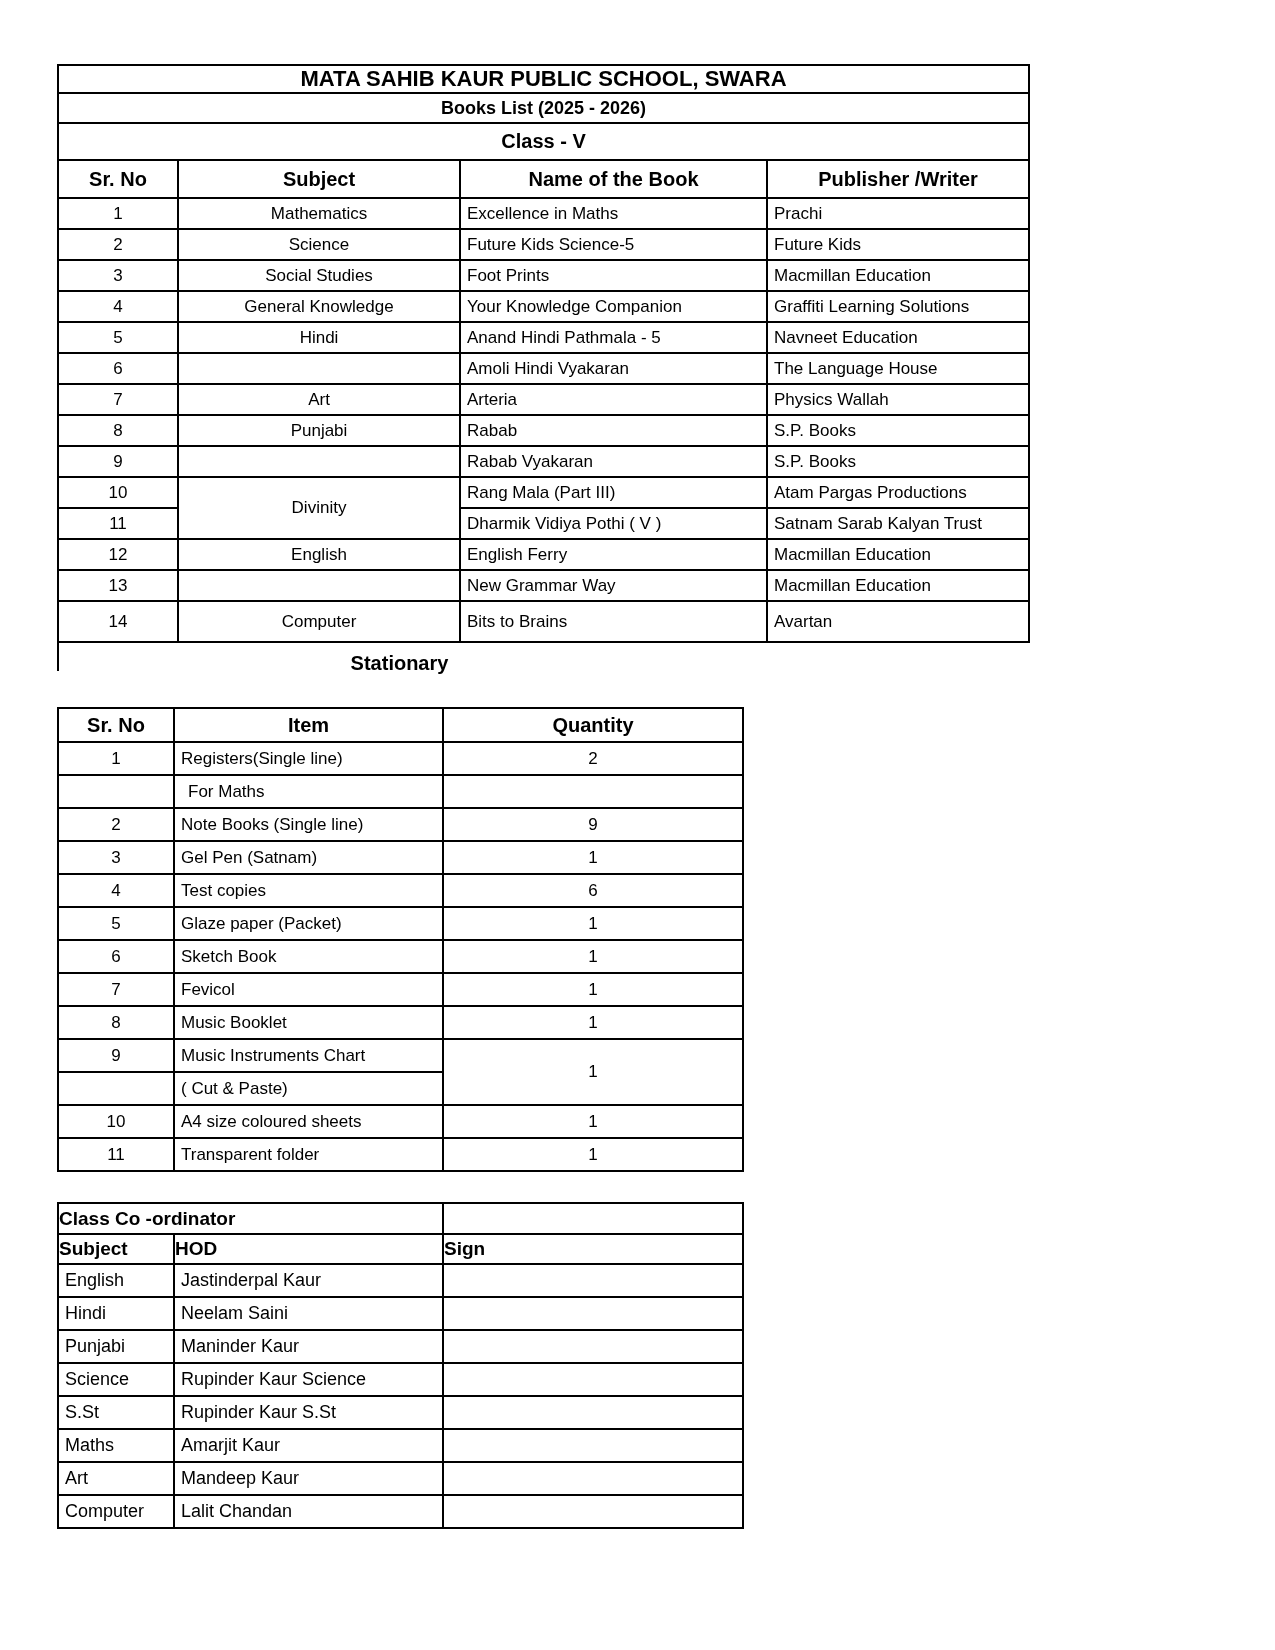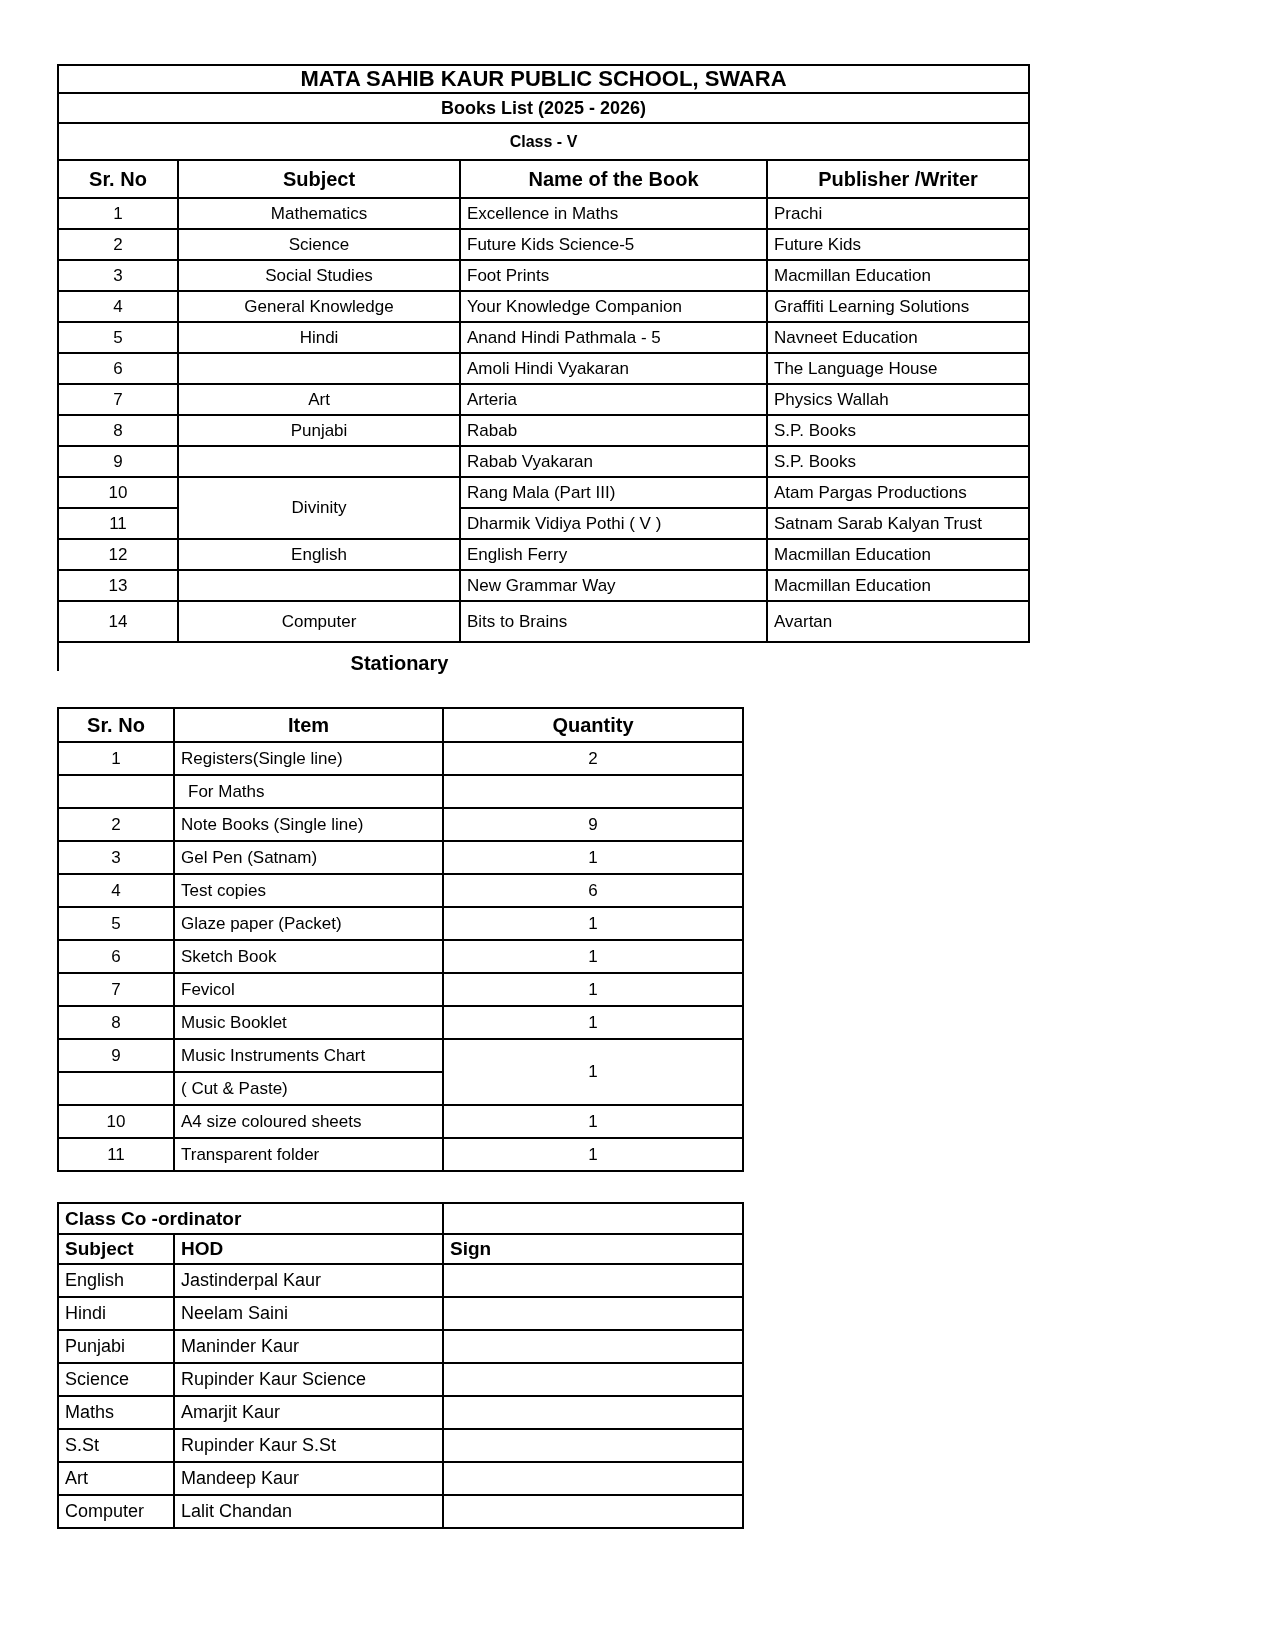--- a/index.html
+++ b/index.html
@@ -31,7 +31,7 @@
   #books-table { left: 57px; top: 64px; width: 971px; }
   #books-table .title-cell    { font-size: 22px; font-weight: bold; text-align: center; }
   #books-table .subtitle-cell { font-size: 18px; font-weight: bold; text-align: center; }
-  #books-table .class-cell    { font-size: 16px; font-weight: bold; text-align: center; }
+  #books-table .class-cell    { font-size: 20px; font-weight: bold; text-align: center; }
   #books-table .head-cell     { font-size: 20px; font-weight: bold; text-align: center; }
 
   

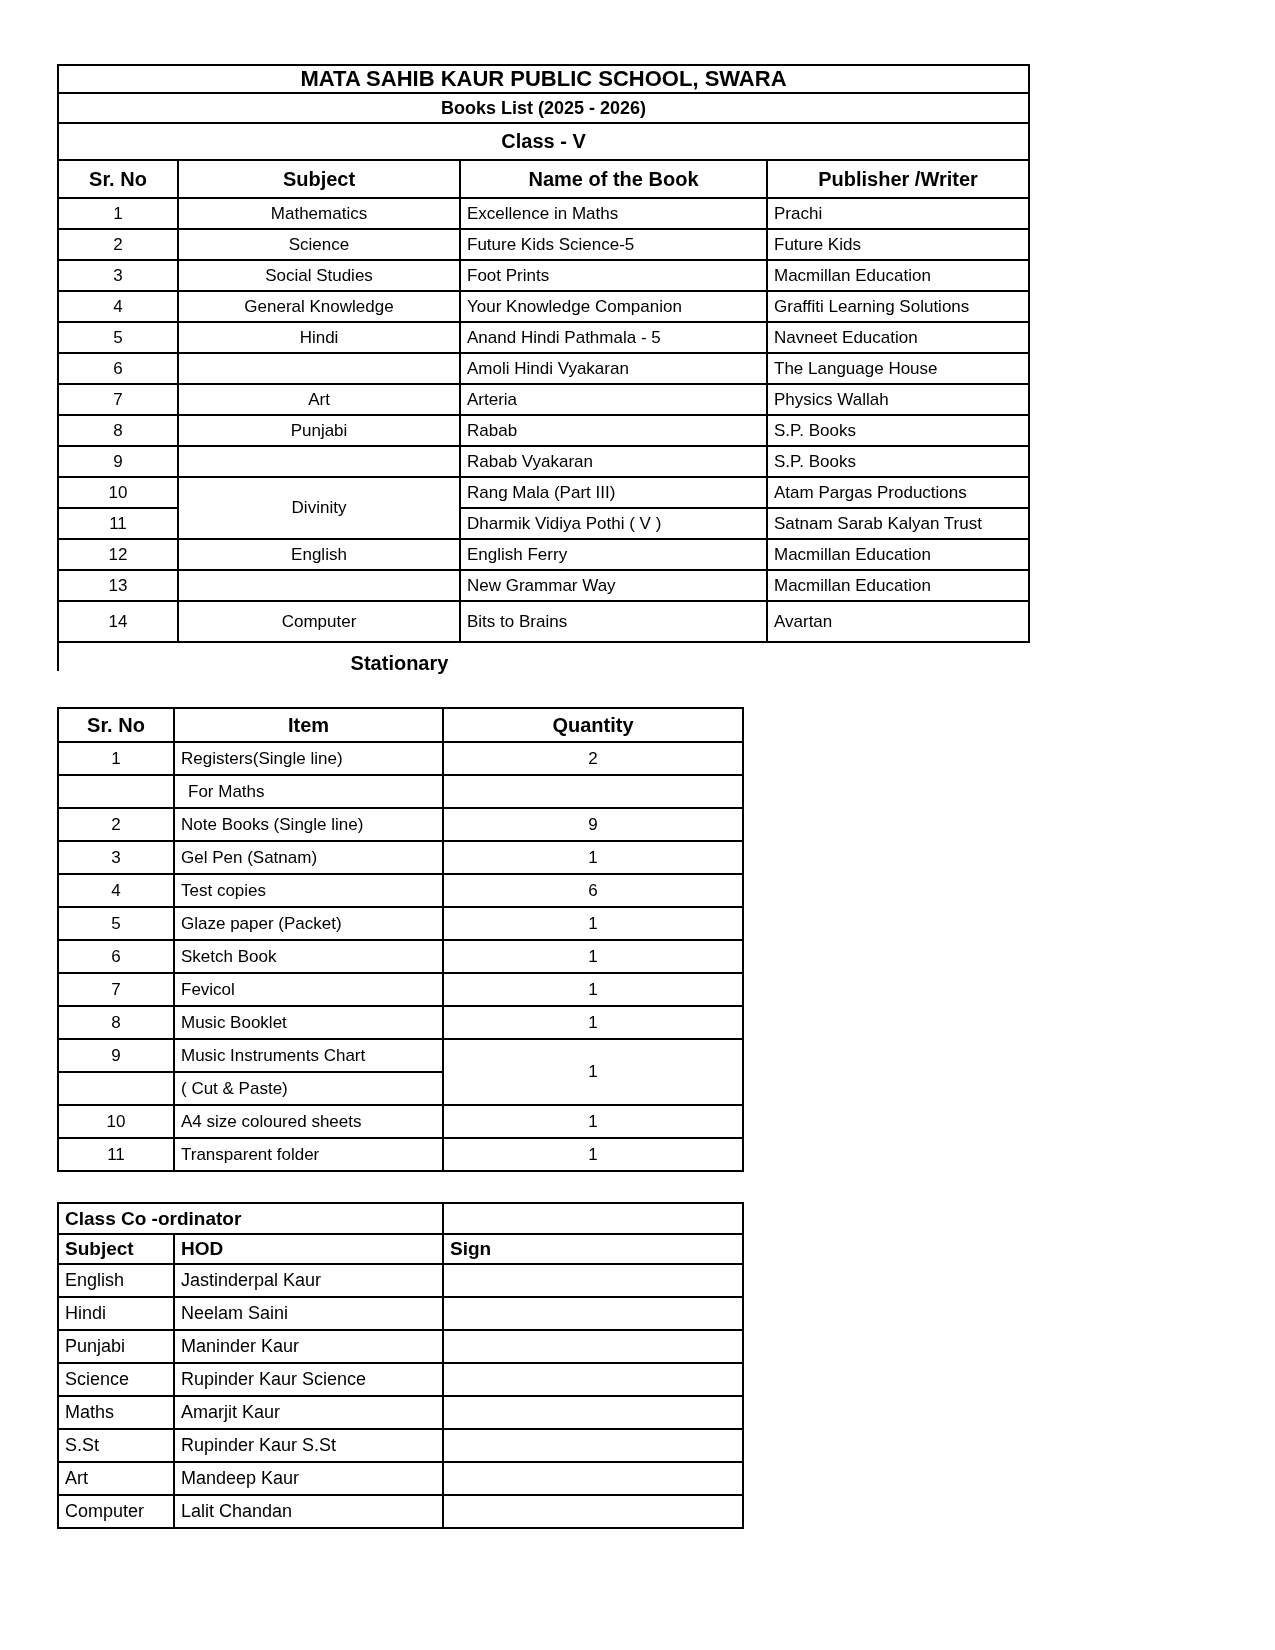--- a/index.html
+++ b/index.html
@@ -57,7 +57,7 @@
   
   #coordinator-table { left: 57px; top: 1202px; width: 685px; }
   #coordinator-table td { font-size: 18px; }
-  #coordinator-table .head-cell { font-size: 19px; font-weight: bold; text-align: left; padding-left: 6px; }
+  #coordinator-table .head-cell { font-size: 19px; font-weight: bold; text-align: left; }
 </style>
 </head>
 <body>

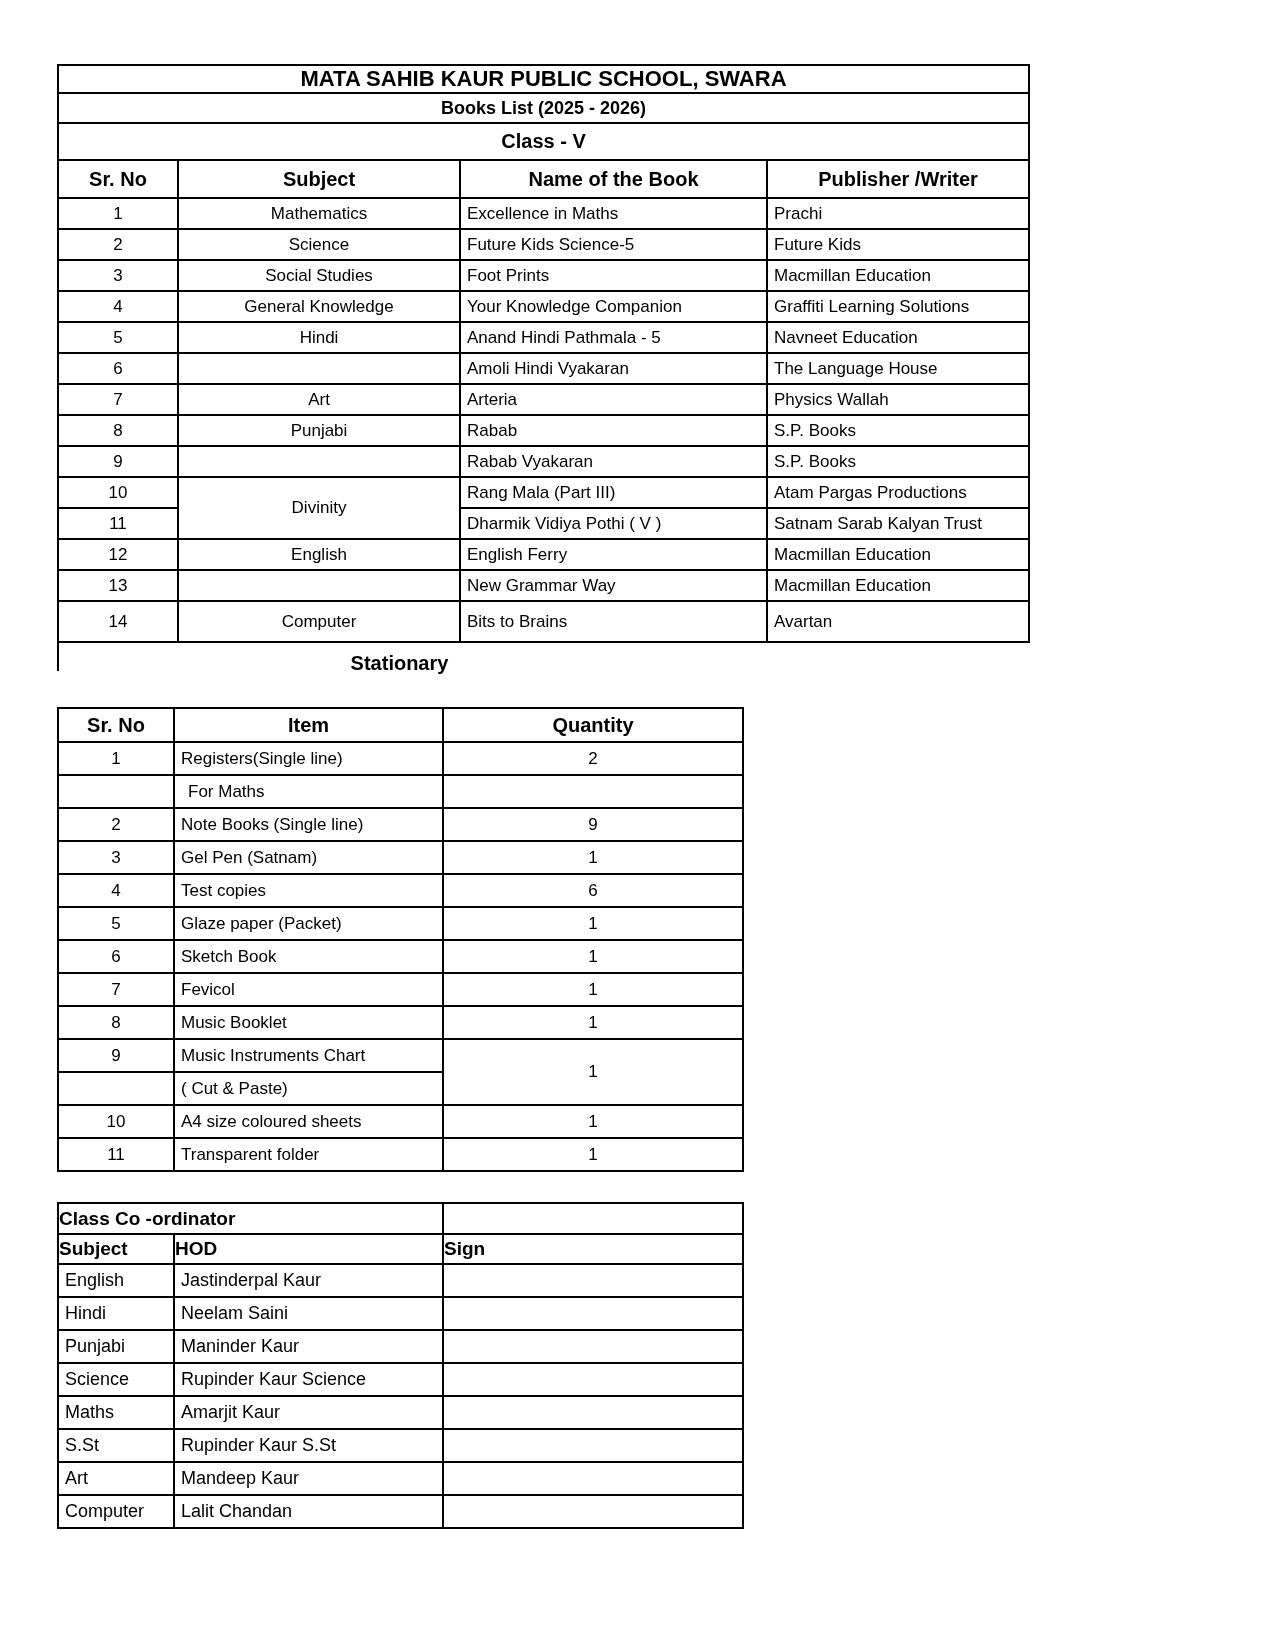--- a/index.html
+++ b/index.html
@@ -291,16 +291,16 @@
     <td></td>
   </tr>
   <tr style="height:33px">
+    <td class="l">S.St</td>
+    <td class="l">Rupinder Kaur S.St</td>
+    <td></td>
+  </tr>
+  <tr style="height:33px">
     <td class="l">Maths</td>
     <td class="l">Amarjit Kaur</td>
     <td></td>
   </tr>
   <tr style="height:33px">
-    <td class="l">S.St</td>
-    <td class="l">Rupinder Kaur S.St</td>
-    <td></td>
-  </tr>
-  <tr style="height:33px">
     <td class="l">Art</td>
     <td class="l">Mandeep Kaur</td>
     <td></td>

